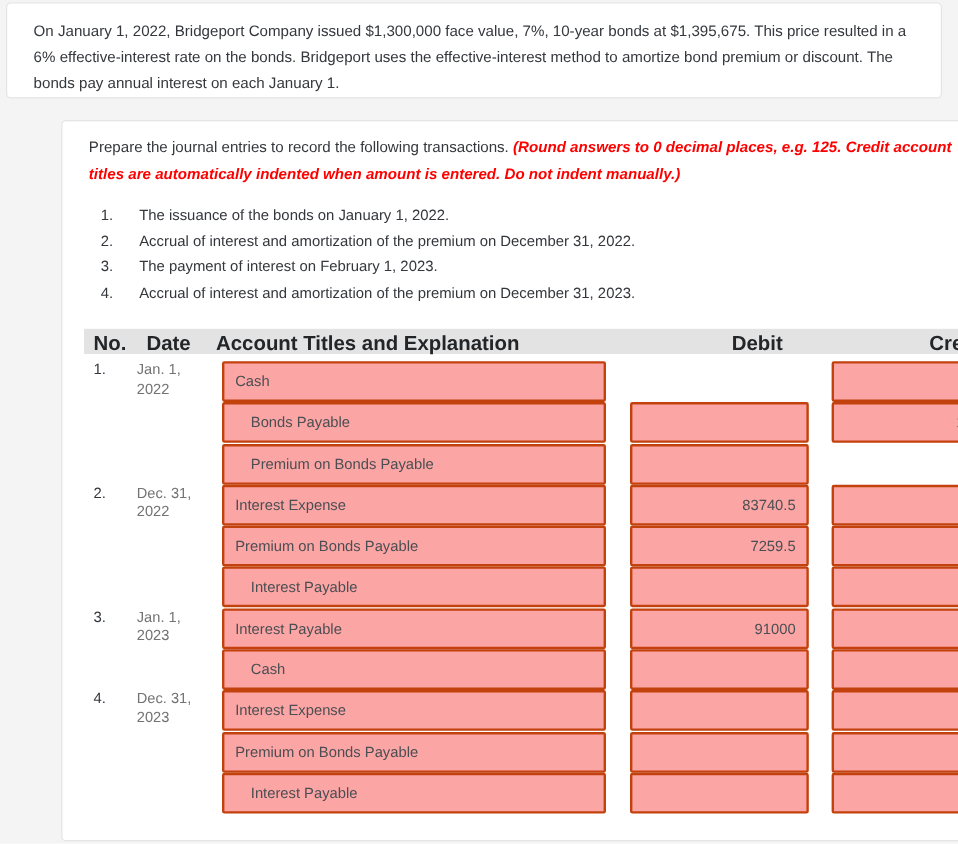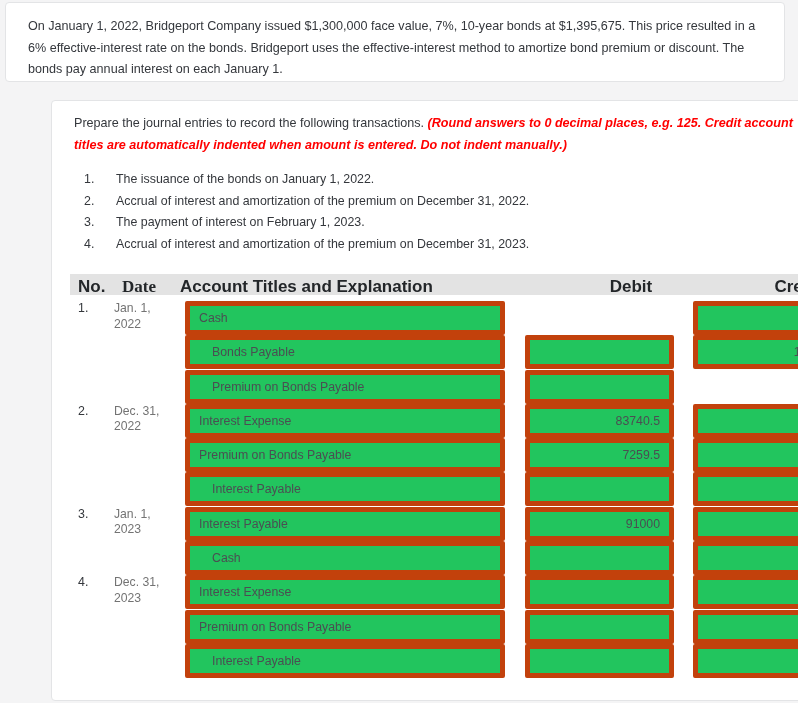--- a/index.html
+++ b/index.html
@@ -102,7 +102,7 @@
     white-space: nowrap;
   }
   #th-no     { left: 8px; }
-  #th-date   { left: 52px; font-family: Liberation Serif, serif; }
+  #th-date   { left: 52px; }
   #th-acct   { left: 110px; text-align: right; }
   #th-debit  { left: 487px; width: 148px; text-align: center; }
   #th-credit { left: 655px; width: 148px; text-align: center; }

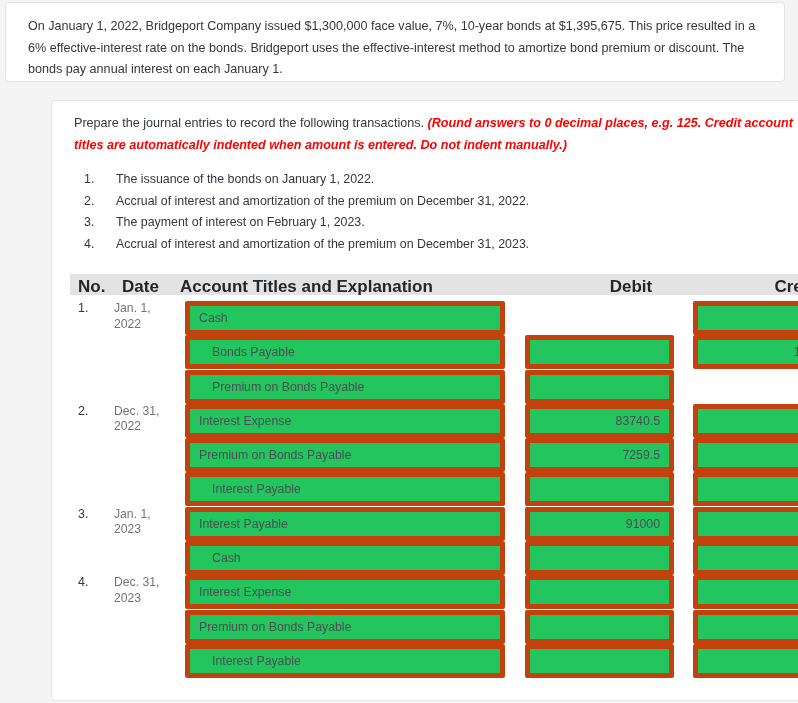--- a/index.html
+++ b/index.html
@@ -137,8 +137,8 @@
     position: absolute;
     box-sizing: border-box;
     height: 34px;
-    background: #22c55e;
-    border: 5px solid #c2410c;
+    background: #fca5a5;
+    border: 2px solid #c2410c;
     border-radius: 2px;
     font-family: "Liberation Sans", sans-serif;
     font-size: 12.3px;

